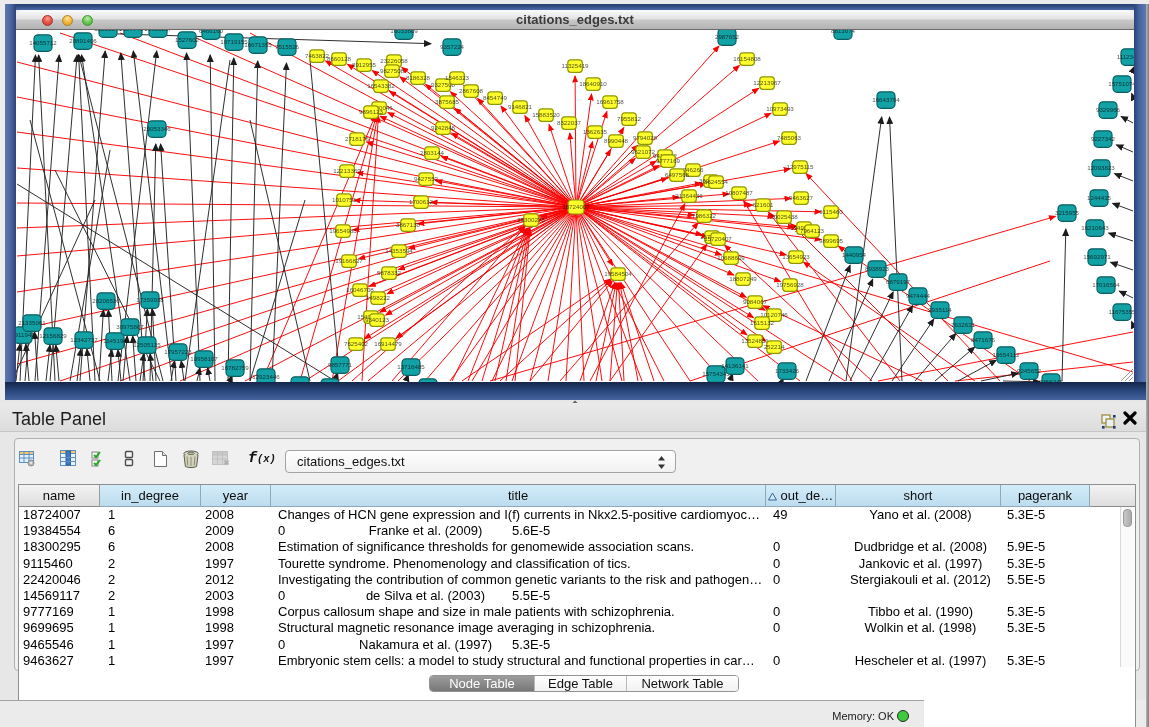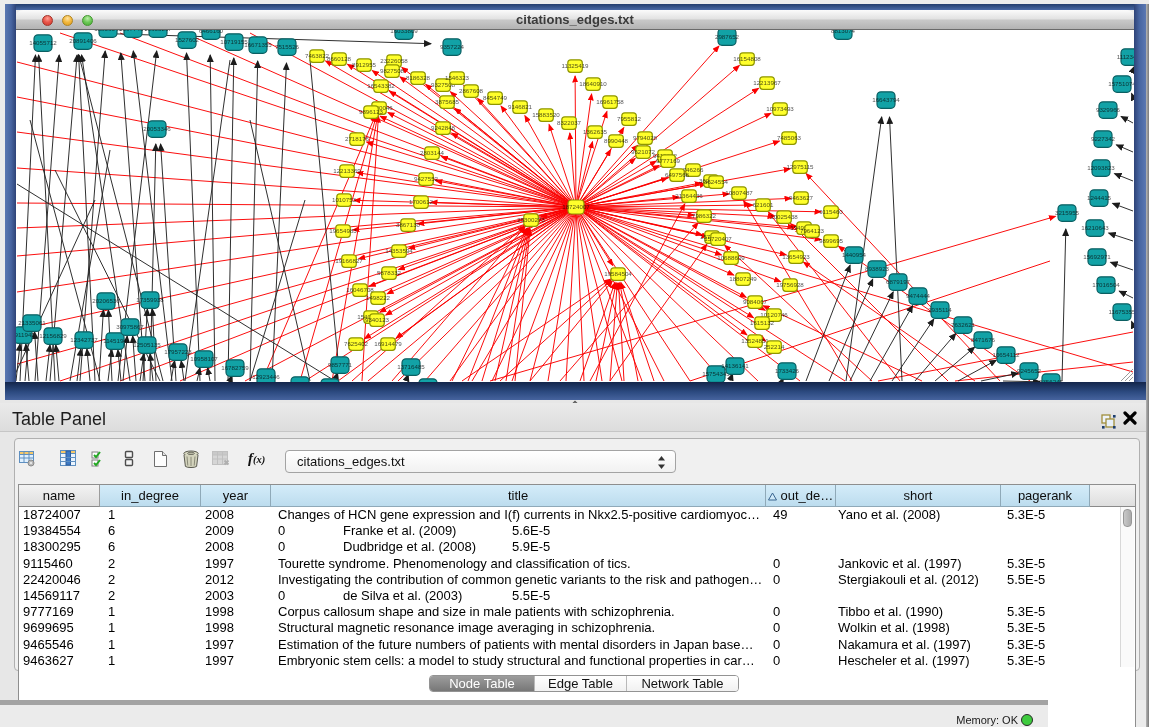--- a/index.html
+++ b/index.html
@@ -943,7 +943,7 @@
     <line x1="1" y1="9" x2="15" y2="9" stroke="#9a9a9a"></line>
     <path d="M12.5,10.5 l4,4 m0,-4 l-4,4" stroke="#7d7d7d" stroke-width="1.8"></path>
   </svg>
-  <div class="abs" style="left:248px;top:50px;width:24px;height:18px;font-family:Liberation Serif, serif;font-style:italic;font-weight:bold;font-size:15px;color:#111">f<span style="font-size:10.5px">(x)</span></div>
+  <div class="abs" style="left:248px;top:50px;width:24px;height:18px;font-family:Liberation Mono, monospace;font-style:italic;font-weight:bold;font-size:15px;color:#111">f<span style="font-size:10.5px">(x)</span></div>
   <div class="abs" id="combo">
     <div class="ct">citations_edges.txt</div>
     <svg class="arr" width="9" height="17">

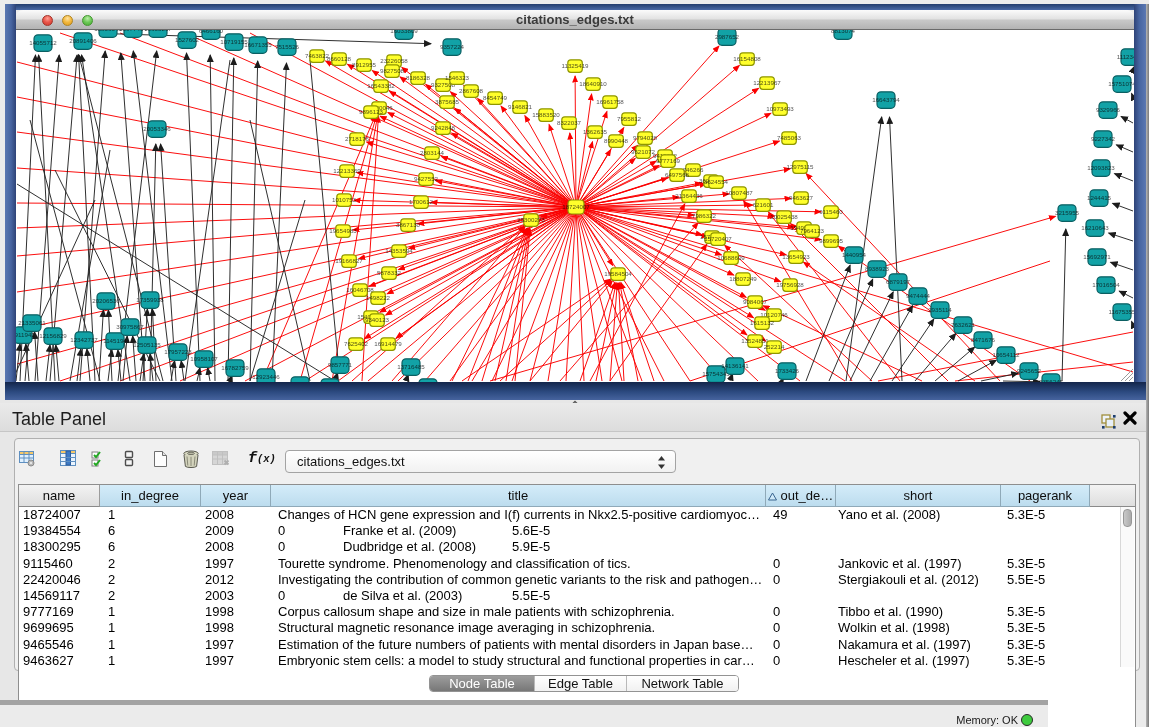--- a/index.html
+++ b/index.html
@@ -50,7 +50,7 @@
 .c2{width:70px;padding-left:2px}
 .c3{width:495px;padding-left:5px}
 .c4{width:70px;padding-left:5px}
-.c5{width:165px;}
+.c5{width:165px;text-align:center}
 .c6{width:89px;padding-left:4px}
 #vsb{position:absolute;left:1101px;top:22px;width:14px;height:160px;background:#fafafa;border-left:1px solid #d8d8d8}
 #vsb .thumb{position:absolute;left:2px;top:2px;width:9px;height:18px;background:linear-gradient(90deg,#c9c9c9,#ababab);border:1px solid #979797;border-radius:4px}

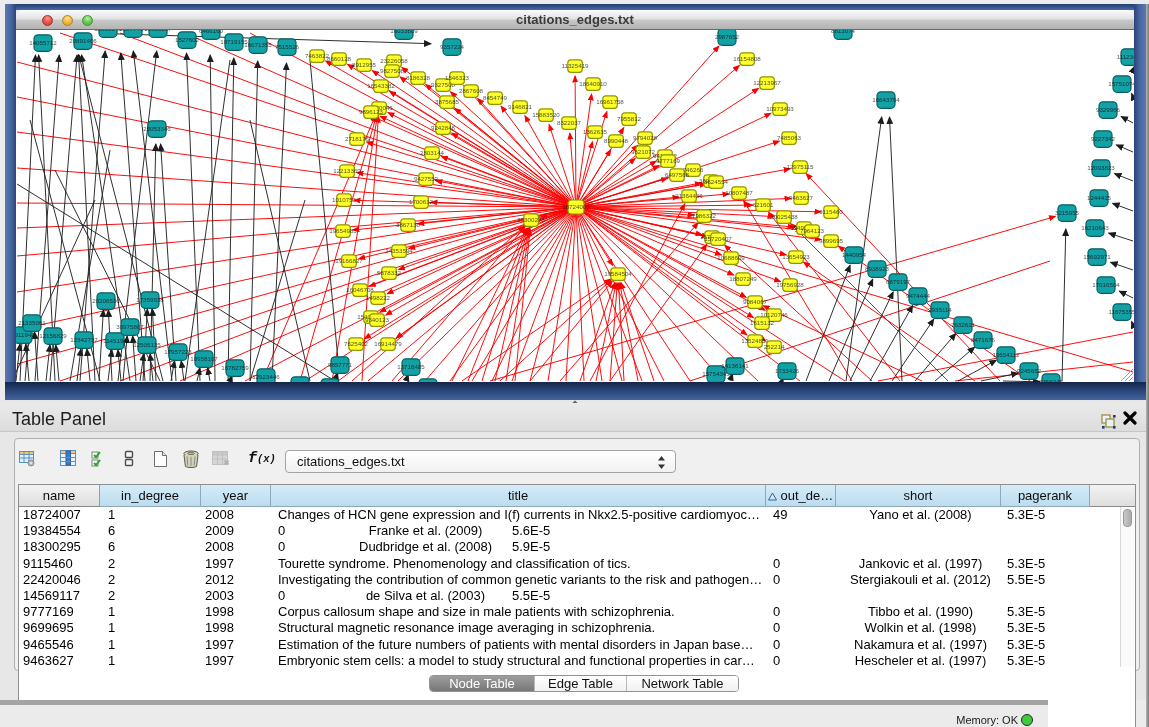--- a/index.html
+++ b/index.html
@@ -986,6 +986,7 @@
           <div class="c c0">18300295</div>
           <div class="c c1">6</div>
           <div class="c c2">2008</div>
+          <div class="c c3">Estimation of significance thresholds for genomewide association scans.</div>
           <div class="c c4">0</div>
           <div class="c c5">Dudbridge et al. (2008)</div>
           <div class="c c6">5.9E-5</div>

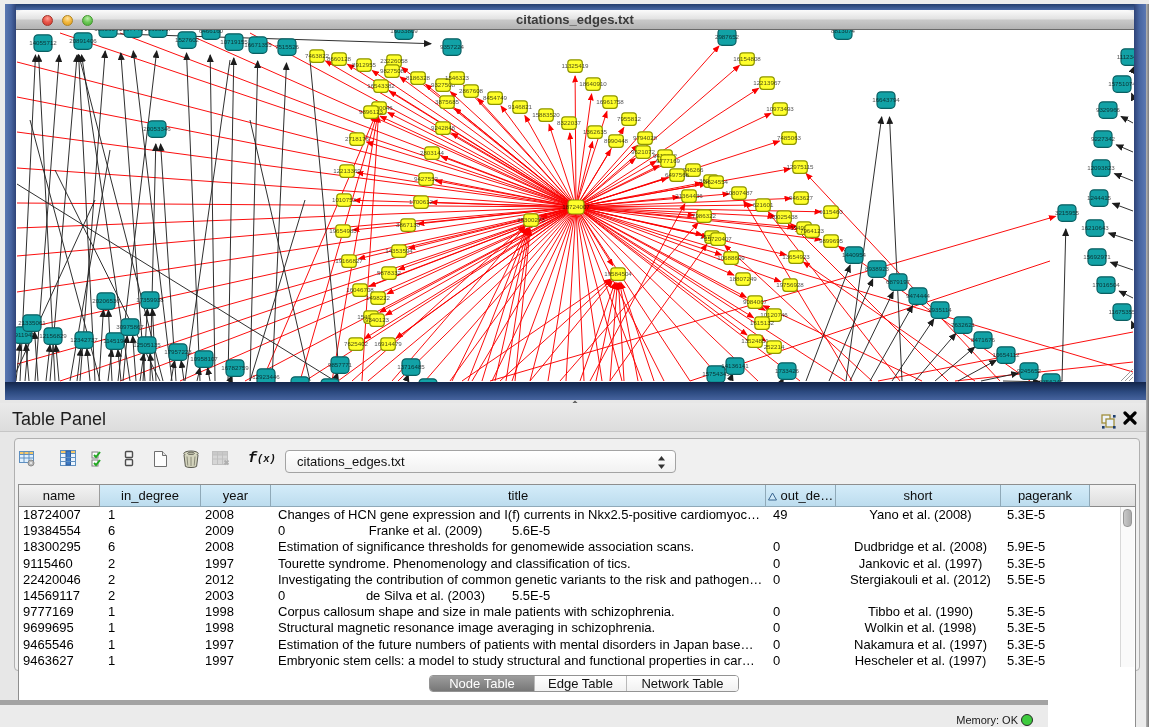--- a/index.html
+++ b/index.html
@@ -1039,7 +1039,6 @@
           <div class="c c0">9465546</div>
           <div class="c c1">1</div>
           <div class="c c2">1997</div>
-          <div class="c c3">Estimation of the future numbers of patients with mental disorders in Japan base…</div>
           <div class="c c4">0</div>
           <div class="c c5">Nakamura et al. (1997)</div>
           <div class="c c6">5.3E-5</div>

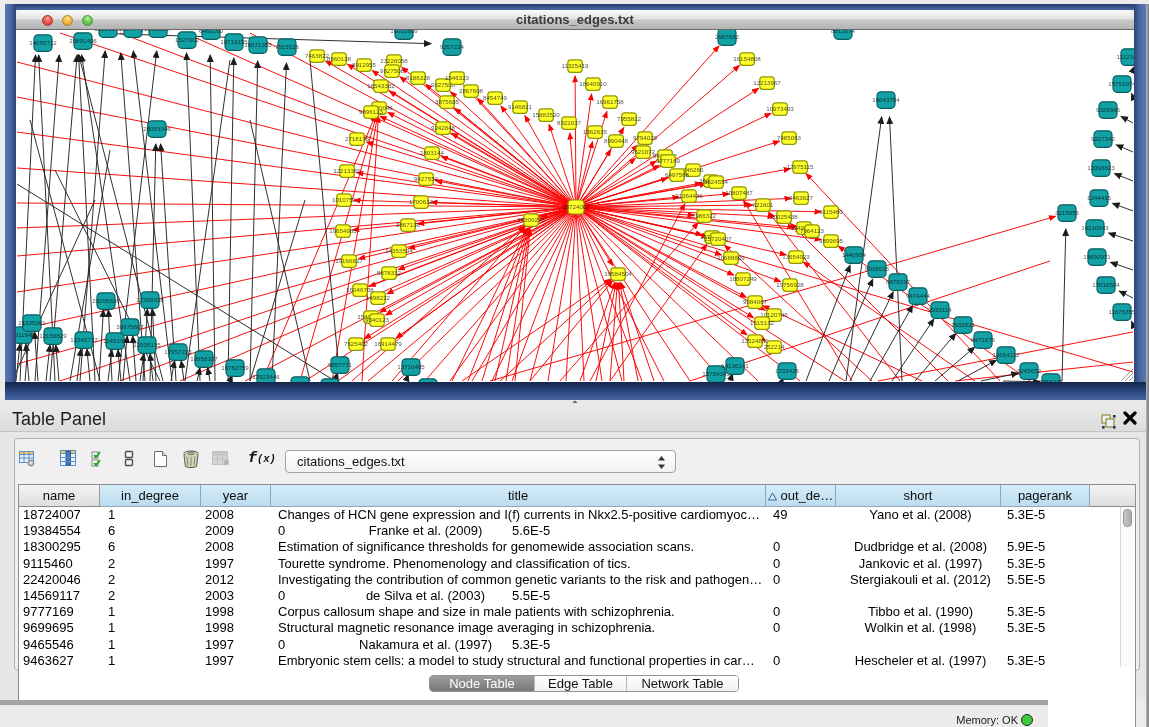--- a/index.html
+++ b/index.html
@@ -60,7 +60,7 @@
 .tab.sel{background:linear-gradient(#9d9d9d,#727272);color:#fff}
 .tab.b{border-left:1px solid #b9b9b9}
 
-#status{left:0;top:700px;width:1048px;height:27px;background:#ebebeb;border-top:5px solid #a3a3a3}
+#status{left:0;top:700px;width:924px;height:27px;background:#ebebeb;border-top:1px solid #a3a3a3}
 #mem{position:absolute;right:30px;top:9px;font-size:11px;color:#1a1a1a}
 #memdot{position:absolute;right:15px;top:9px;width:12px;height:12px;border-radius:50%;
   background:#3ecb3e;border:1.5px solid #282828}

